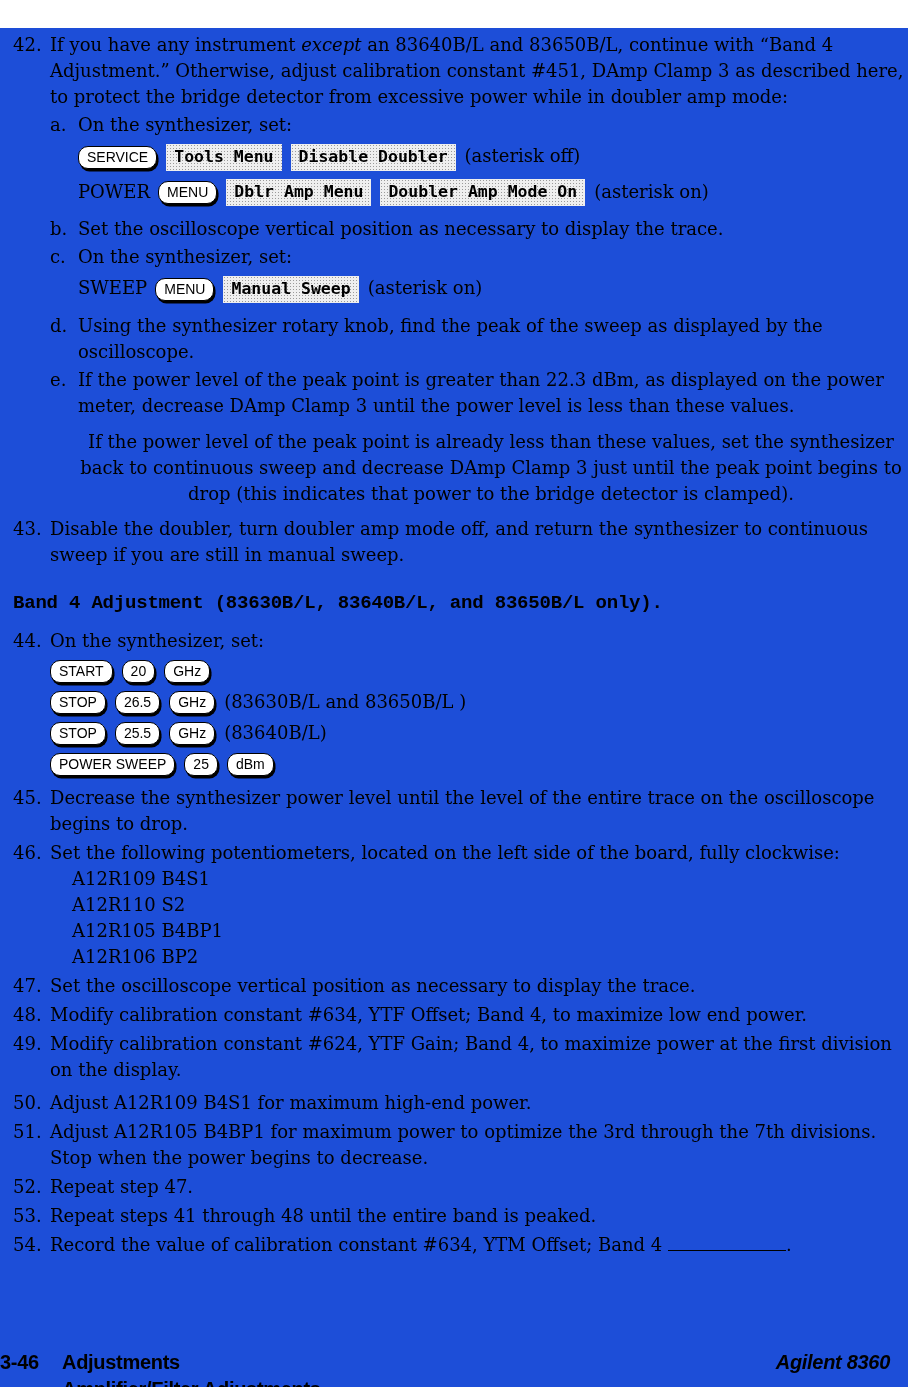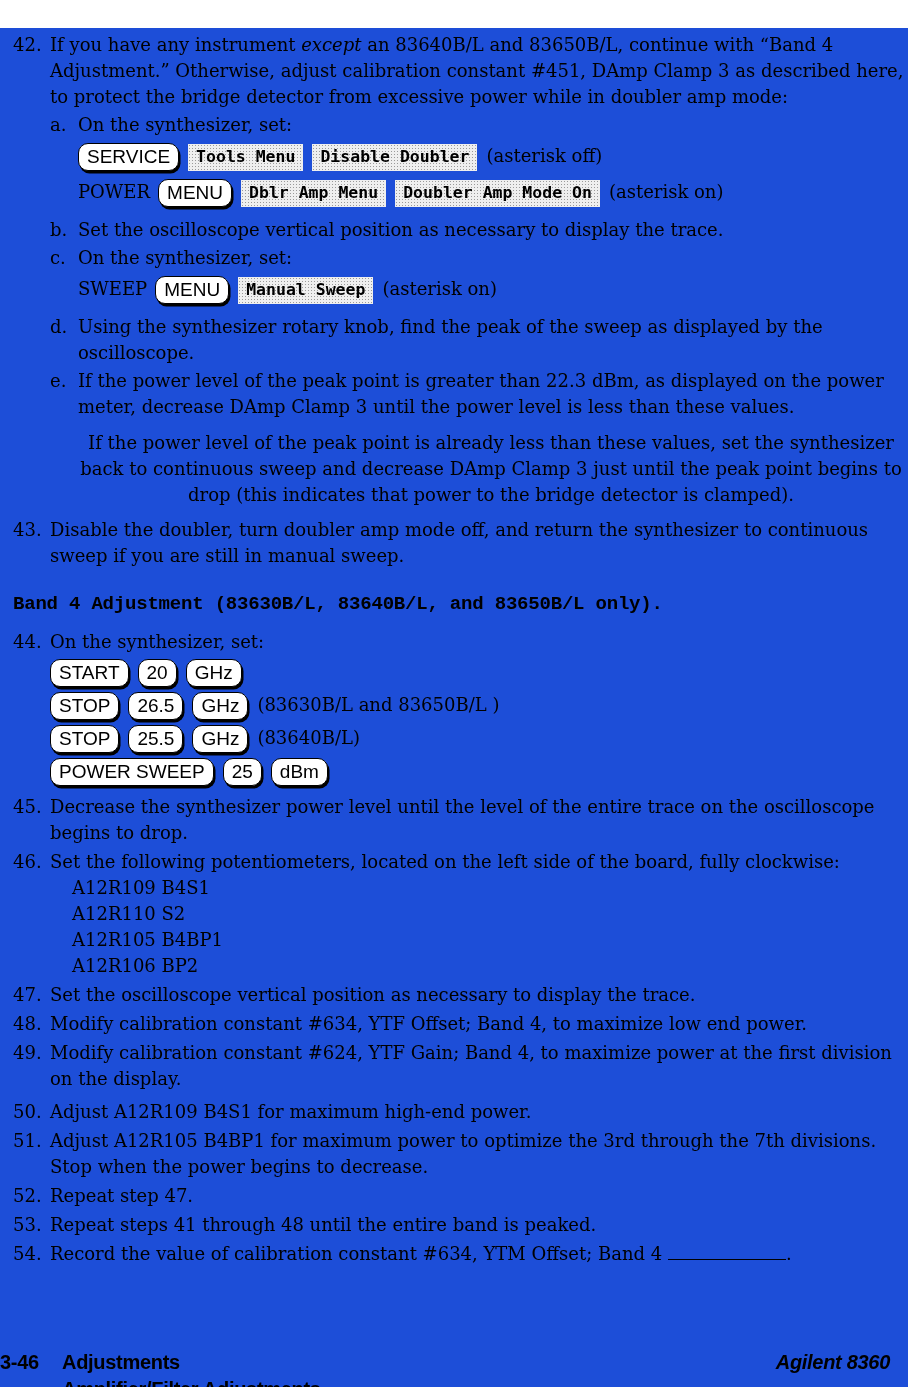--- a/index.html
+++ b/index.html
@@ -34,7 +34,7 @@
   .keycap {
     display: inline-block;
     font-family: "Liberation Sans", sans-serif;
-    font-size: 19px;
+    font-size: 14px;
     line-height: 1;
     padding: 3px 8px 4px;
     border: 1.6px solid #000;

